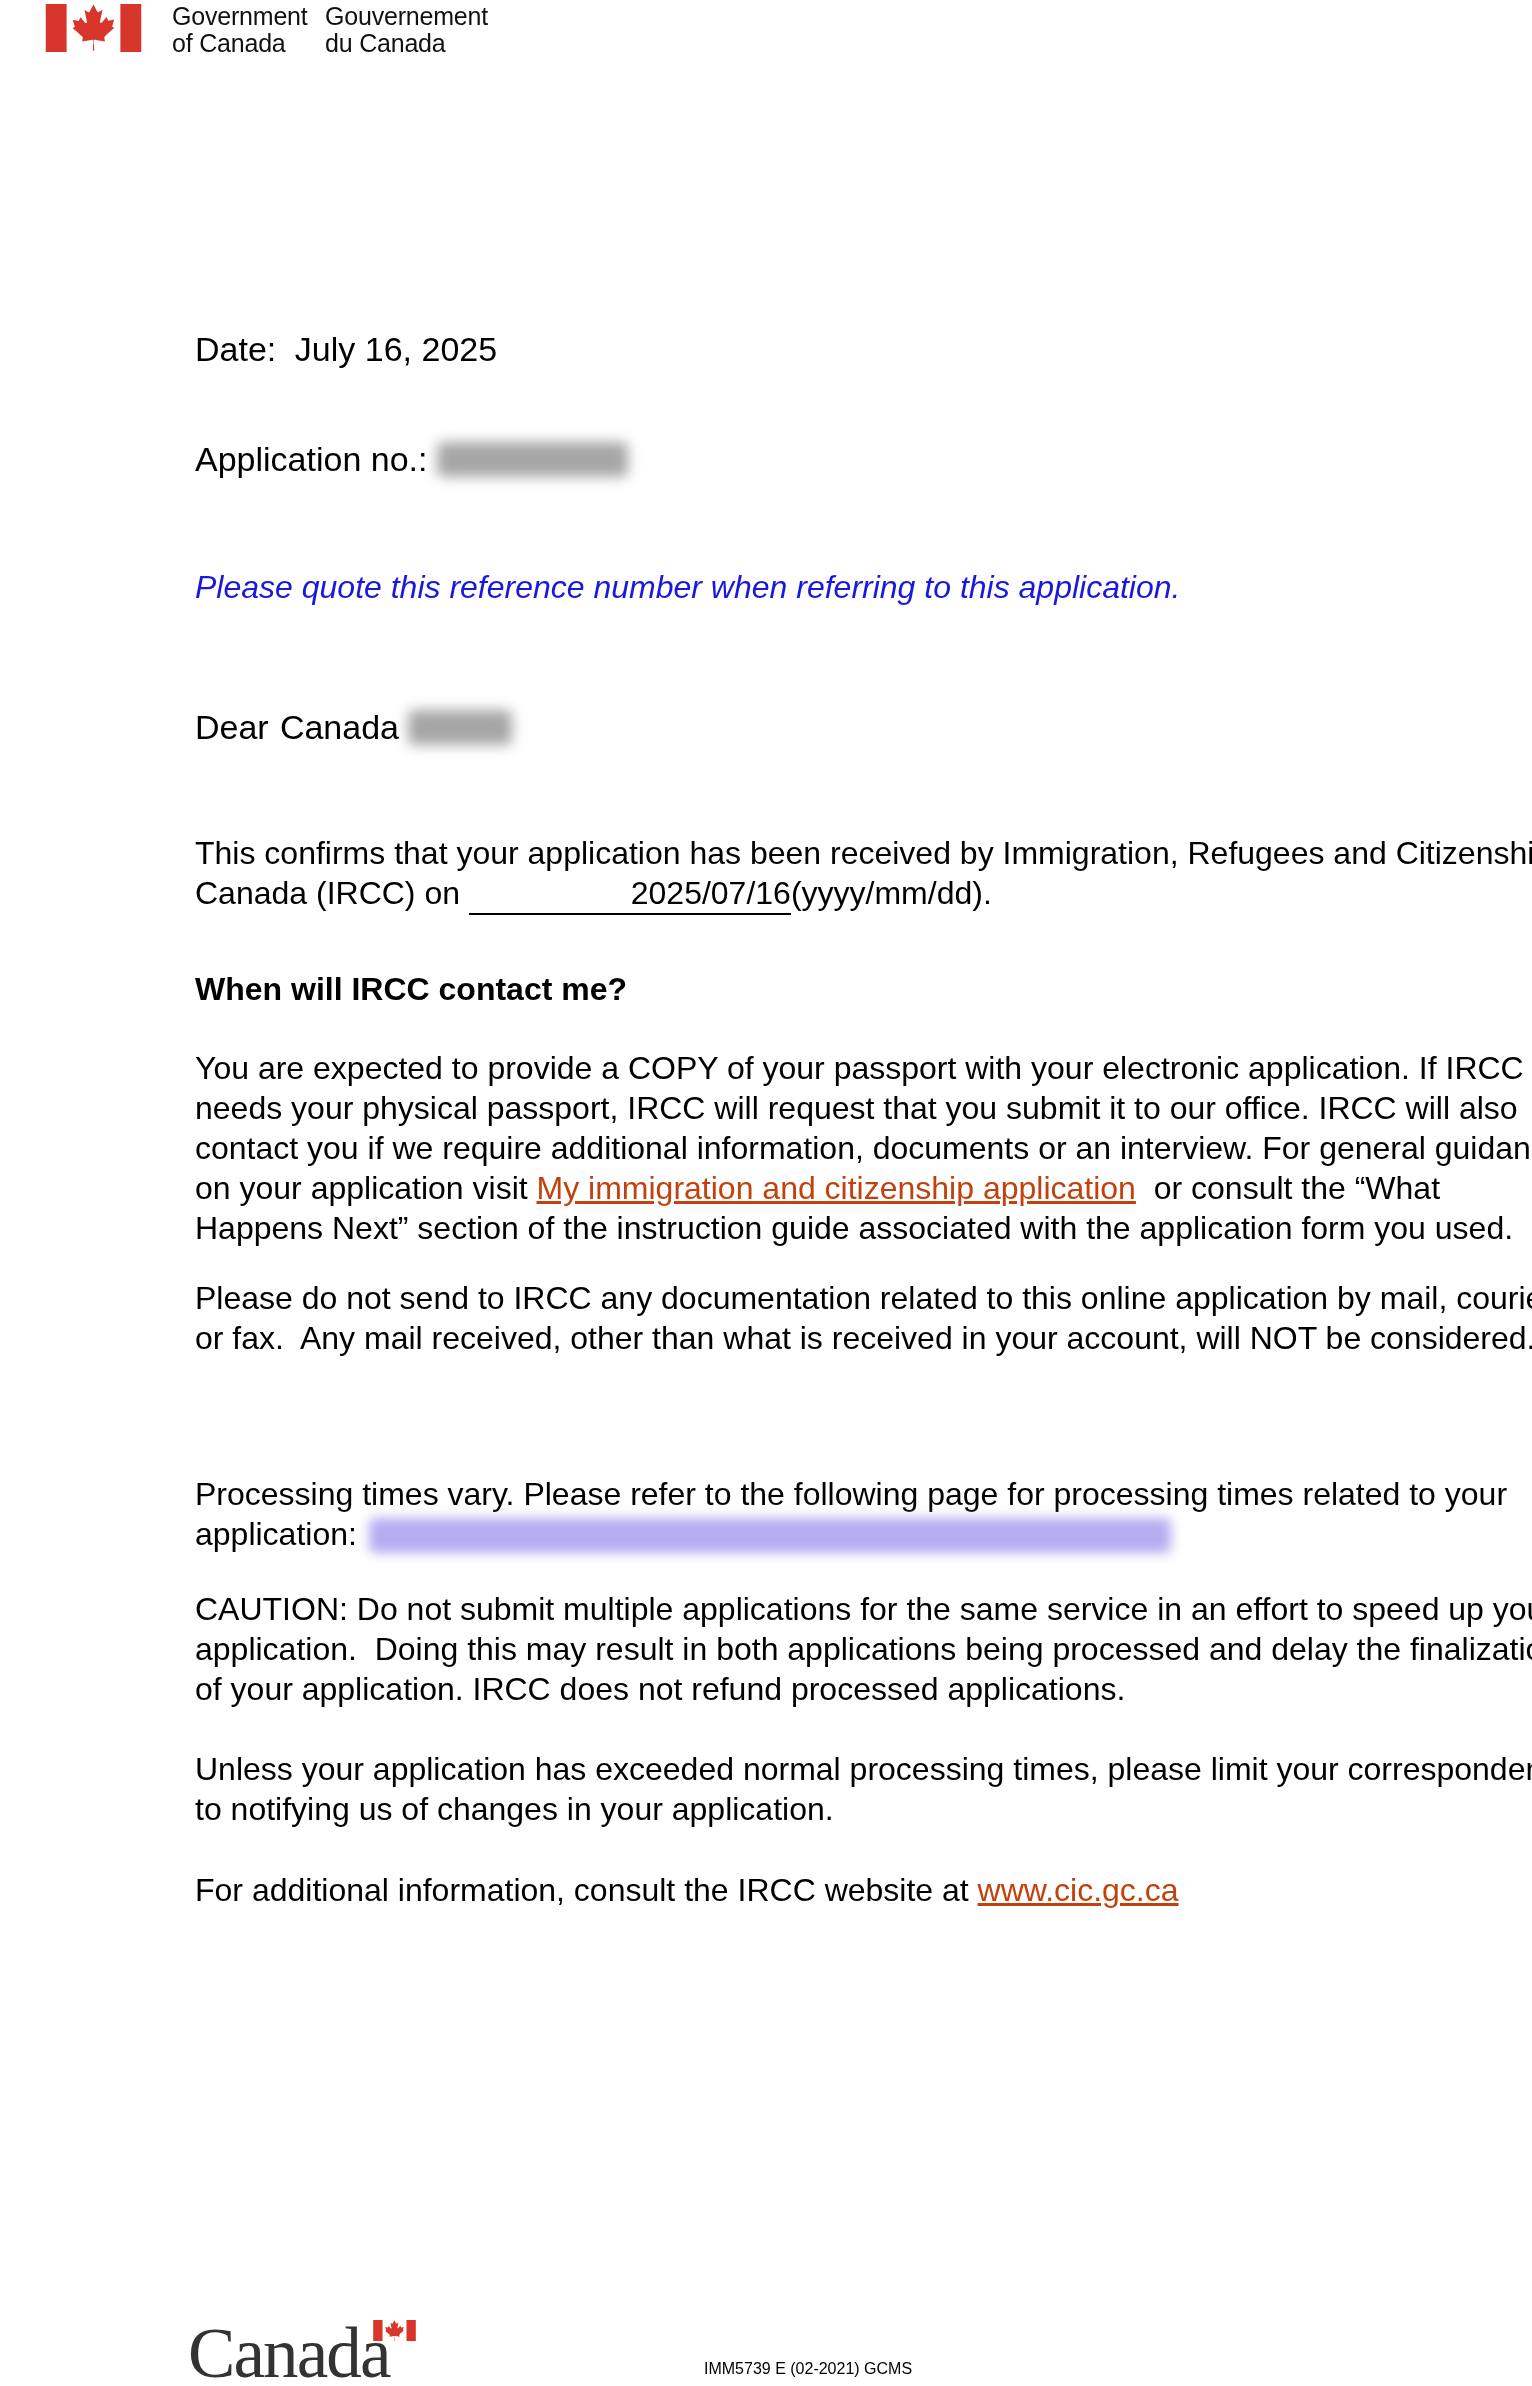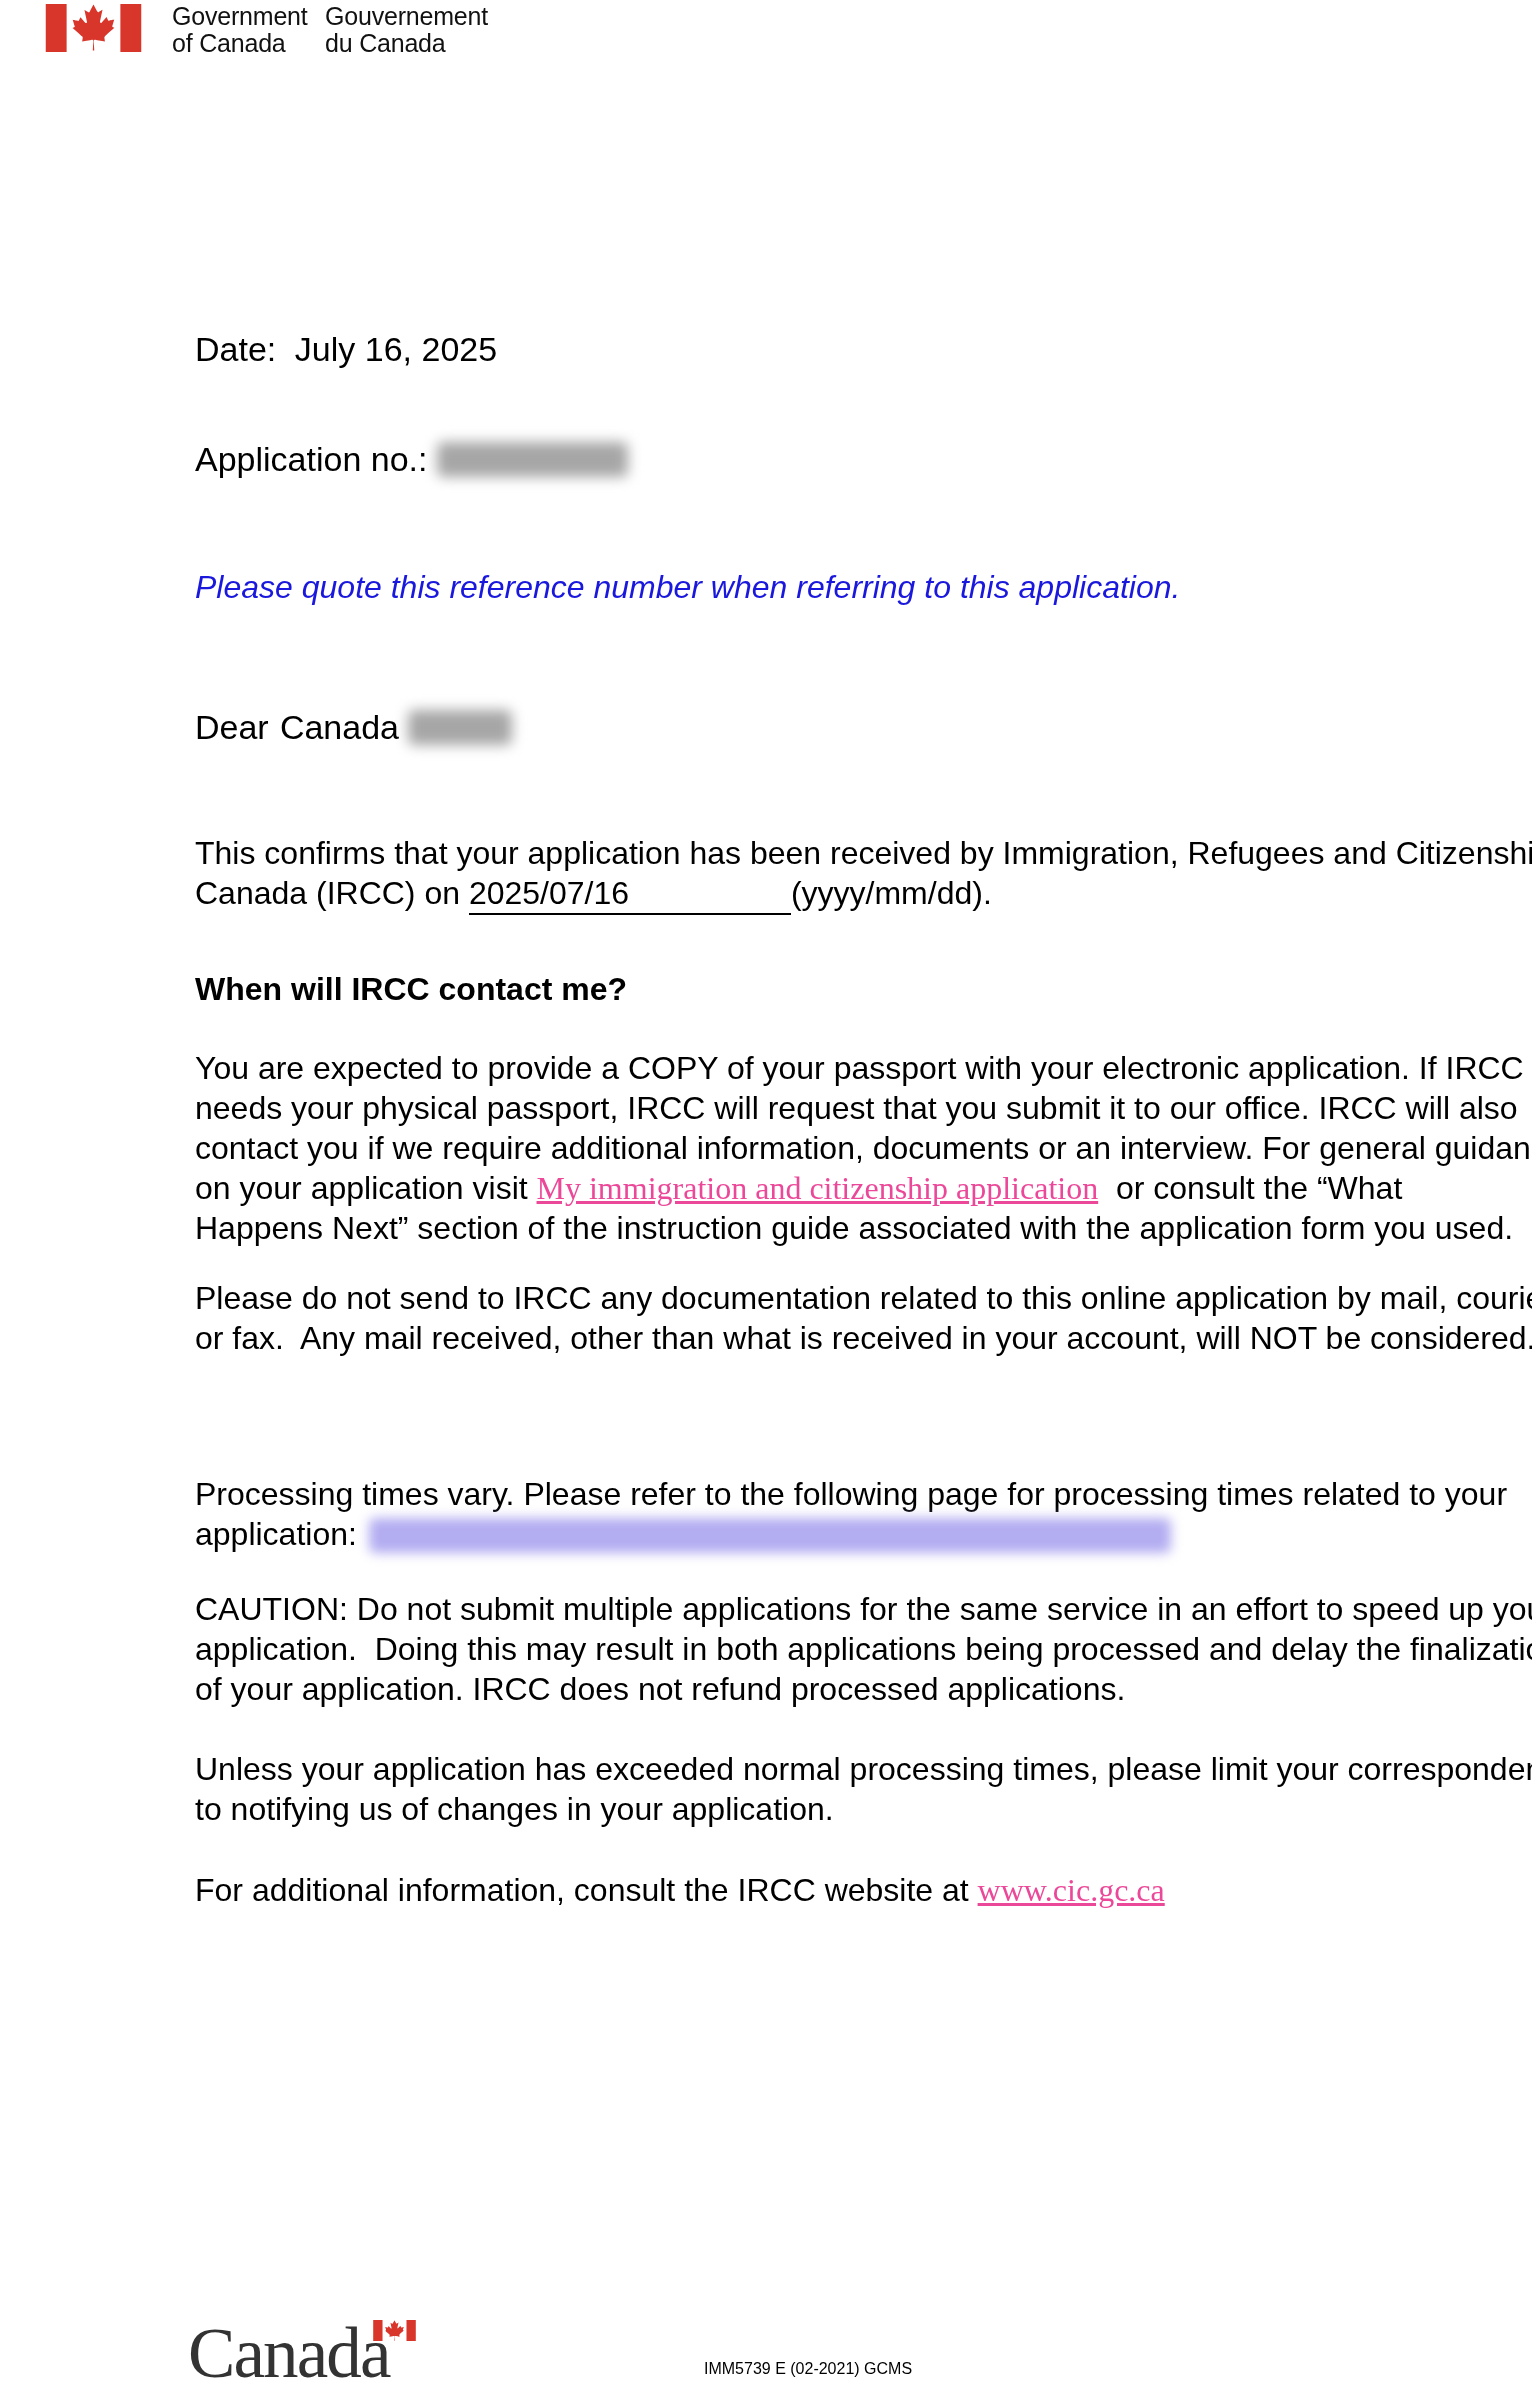--- a/index.html
+++ b/index.html
@@ -45,7 +45,7 @@
   .dear-name { margin-left: 11.2px; }
   .link { color: #ec4899; text-decoration: underline; cursor: pointer; font-family: Liberation Serif, serif; }
   .ufield {
-    display: inline-block; width: 322px; text-align: left;
+    display: inline-block; width: 322px; text-align: right;
     border-bottom: 2.8px solid #000;
   }
   

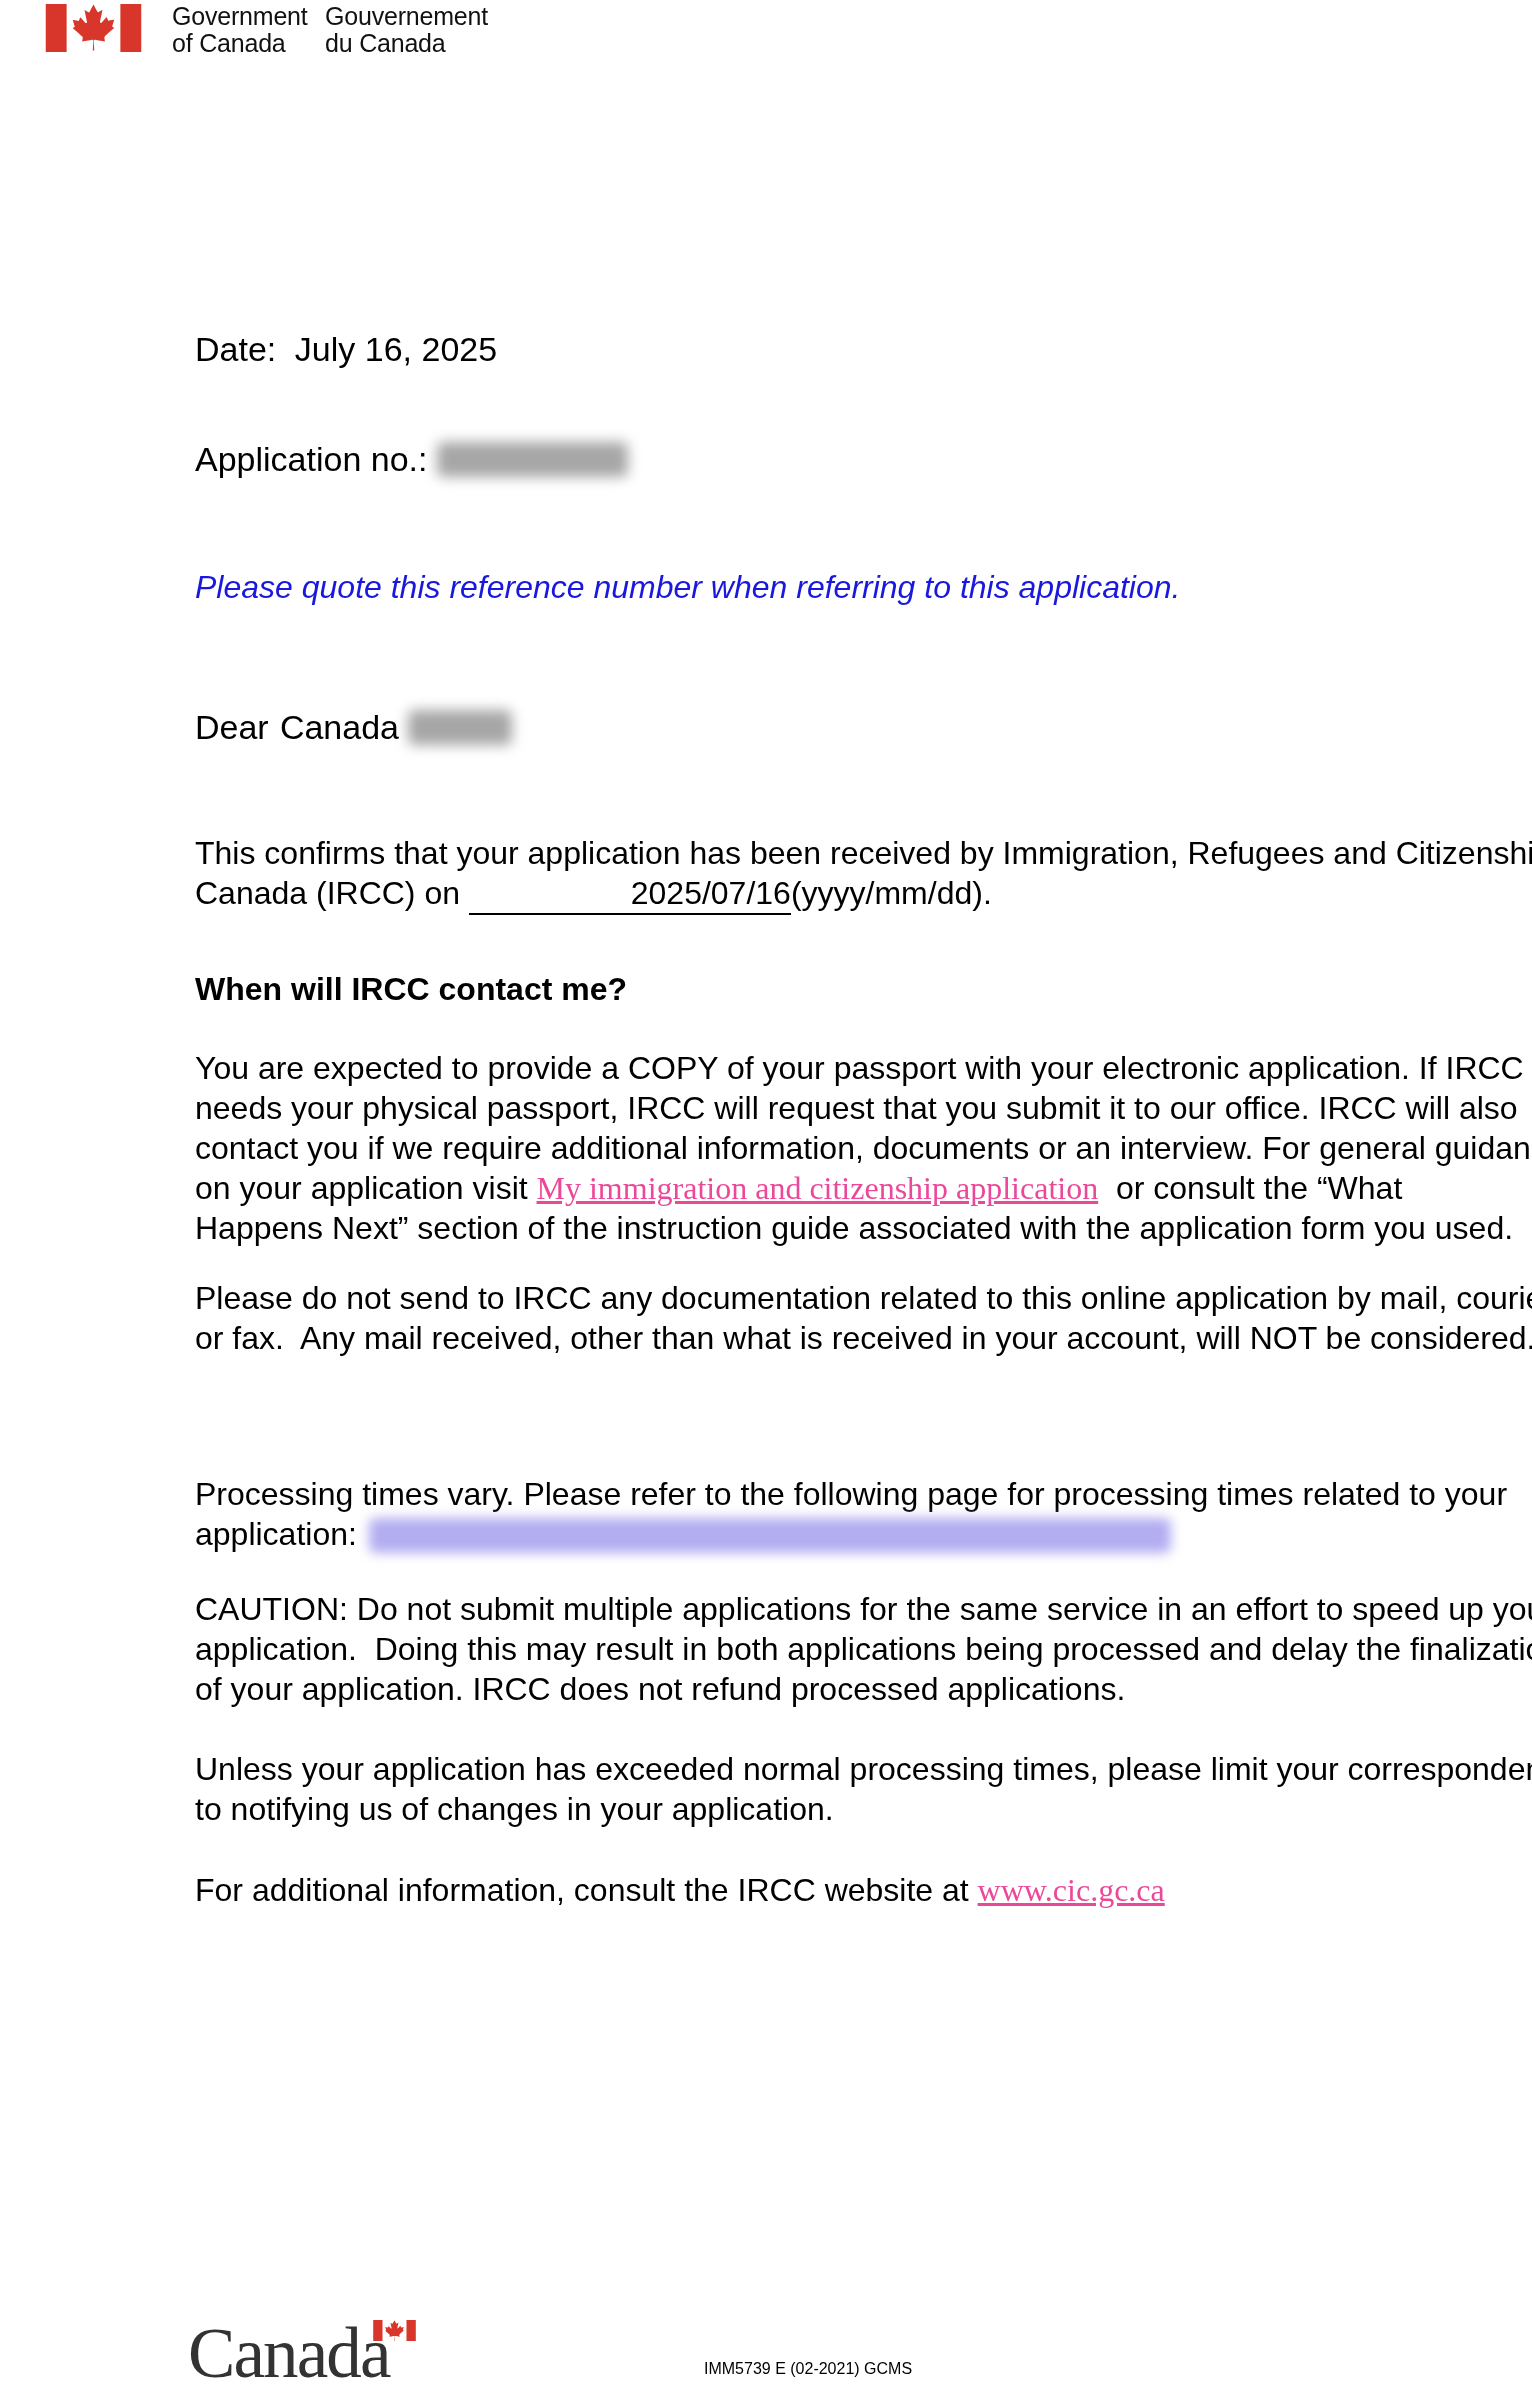--- a/index.html
+++ b/index.html
@@ -43,7 +43,7 @@
   }
   .date-value { margin-left: 18.6px; }
   .dear-name { margin-left: 11.2px; }
-  .link { color: #ec4899; text-decoration: underline; cursor: pointer; font-family: Liberation Serif, serif; }
+  .link { color: #c2410c; text-decoration: underline; cursor: pointer; }
   .ufield {
     display: inline-block; width: 322px; text-align: right;
     border-bottom: 2.8px solid #000;

